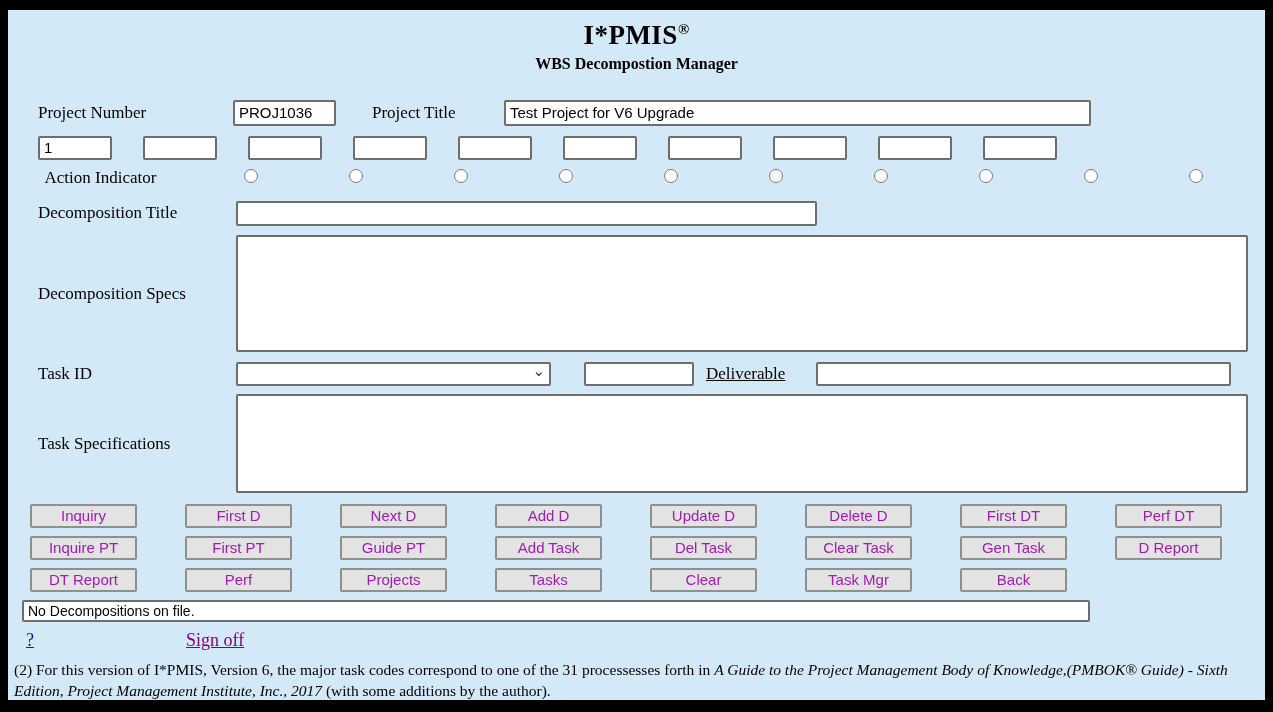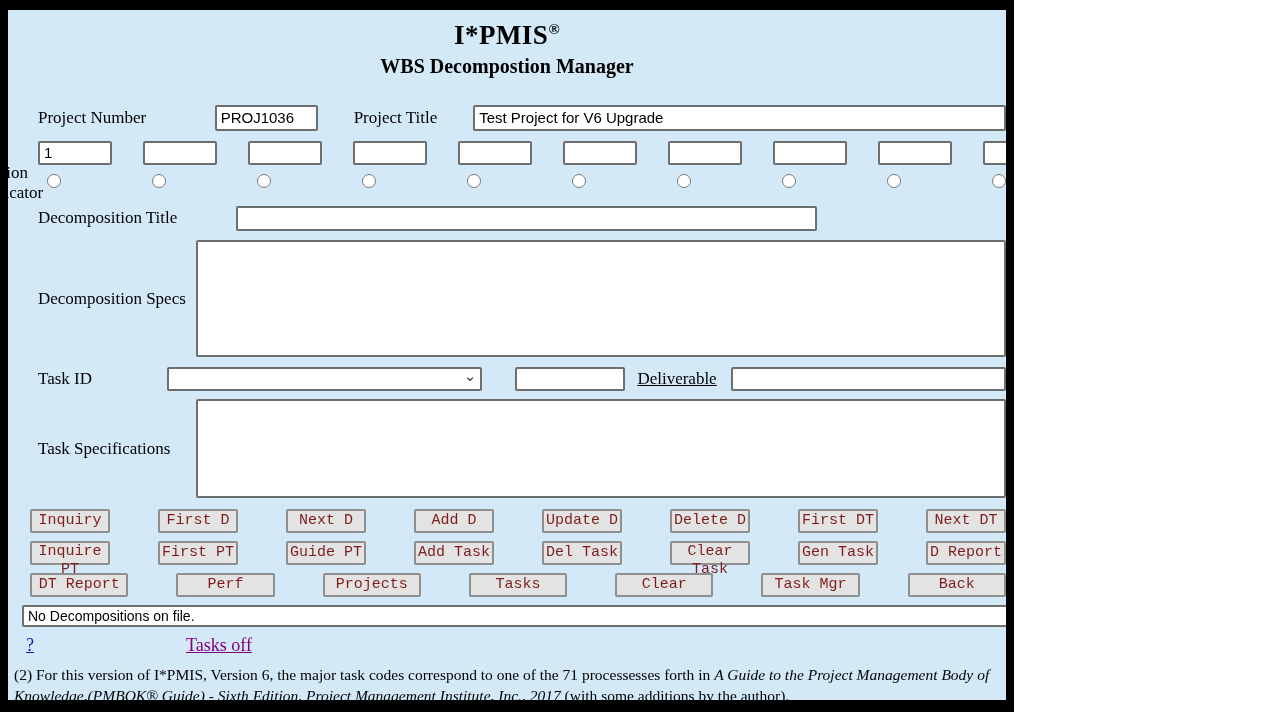--- a/index.html
+++ b/index.html
@@ -4,7 +4,7 @@
 <style>
   html,body { margin:0; padding:0; }
   .frame {
-    width:1014px; height:712px; box-sizing:border-box;
+    width:1273px; height:712px; box-sizing:border-box;
     background:#000;
     padding:10px 8px 12px 8px;
   }

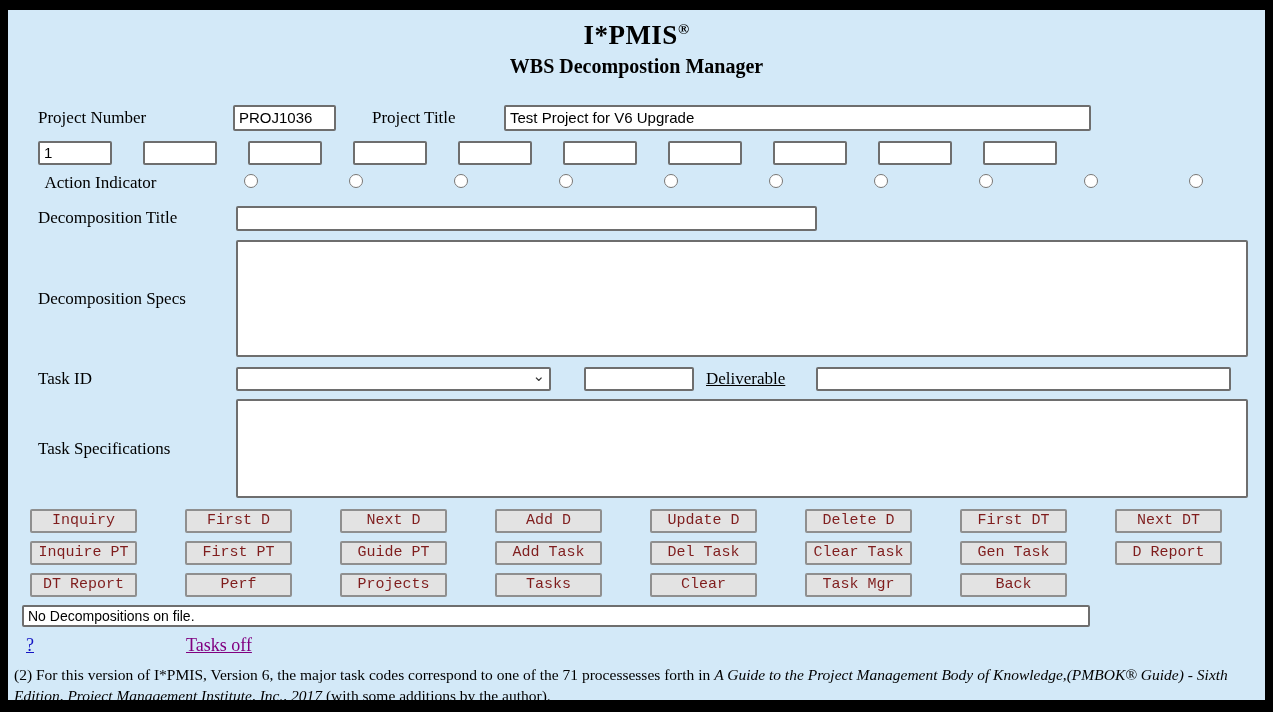--- a/index.html
+++ b/index.html
@@ -18,7 +18,7 @@
   .titleblock { text-align:center; margin-top:10px; }
   .apptitle { font-size:27px; font-weight:bold; letter-spacing:0.5px; }
   .apptitle sup { font-size:15px; }
-  .subtitle { font-size:20px; font-weight:bold; margin-top:4px; }
+  .subtitle { font-size:16px; font-weight:bold; margin-top:4px; }
 
   .row { display:flex; align-items:center; padding-left:30px; }
   .lbl { font-size:17px; }

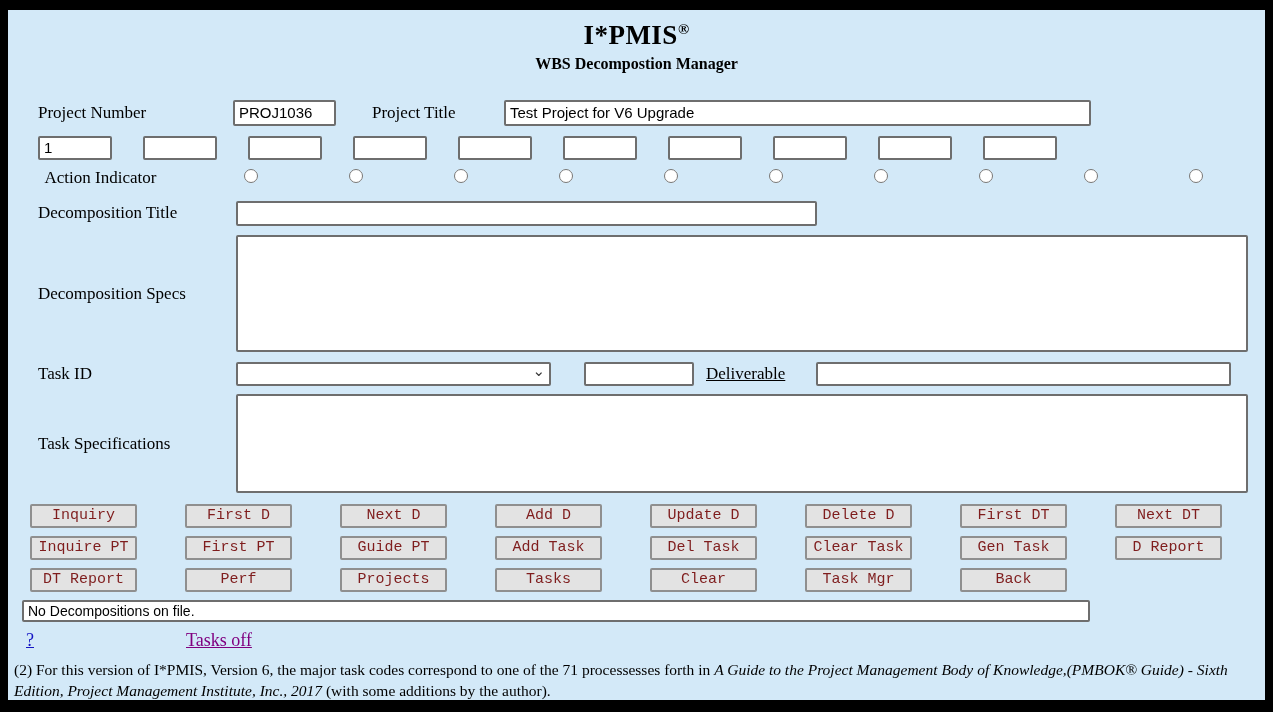--- a/index.html
+++ b/index.html
@@ -77,8 +77,8 @@
   .btnrow { display:flex; gap:48px; padding-left:22px; margin-bottom:8px; }
   .btn {
     width:107px; height:24px;
-    font-family:Liberation Mono, monospace;
-    font-size:15px; color:#7f1d1d;
+    font-family:Liberation Sans, sans-serif;
+    font-size:15px; color:#a21caf;
     background:#e3e3e3;
     border:2px solid #8f8f8f;
     border-radius:2px;

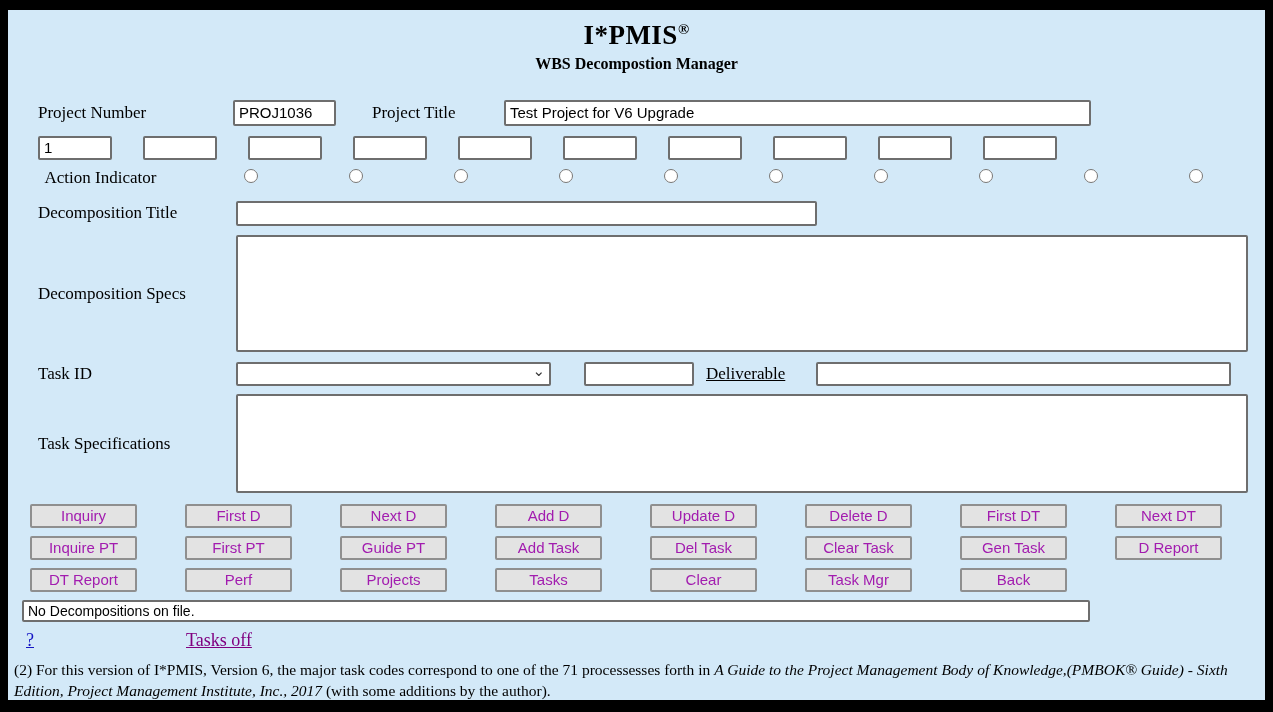--- a/index.html
+++ b/index.html
@@ -182,7 +182,7 @@
           <button class="btn">Update D</button>
           <button class="btn">Delete D</button>
           <button class="btn">First DT</button>
-          <button class="btn">Next DT</button>
+          <button class="btn">Perf DT</button>
         </div>
       <div class="btnrow">
           <button class="btn">Inquire PT</button>

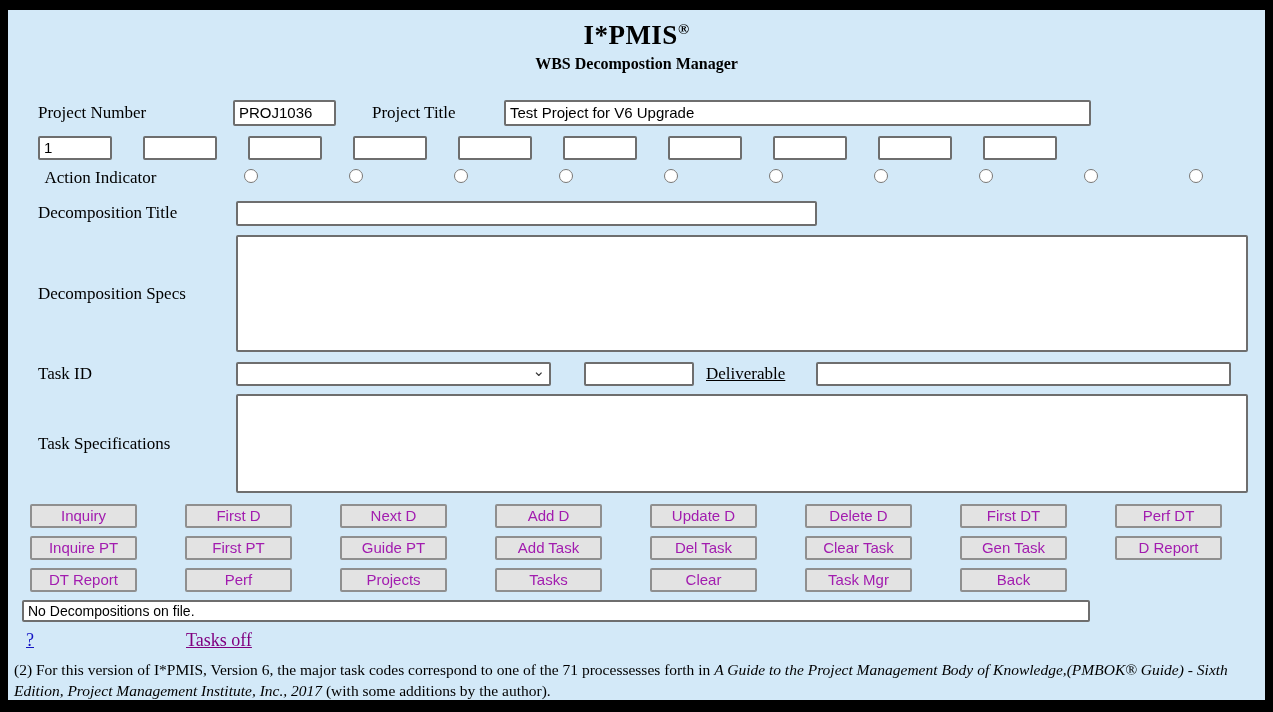--- a/index.html
+++ b/index.html
@@ -211,7 +211,7 @@
 
     <div class="row-links">
       <a class="lnk-help">?</a>
-      <a class="lnk-signoff">Tasks off</a>
+      <a class="lnk-signoff">Sign off</a>
     </div>
 
     <div class="footer">

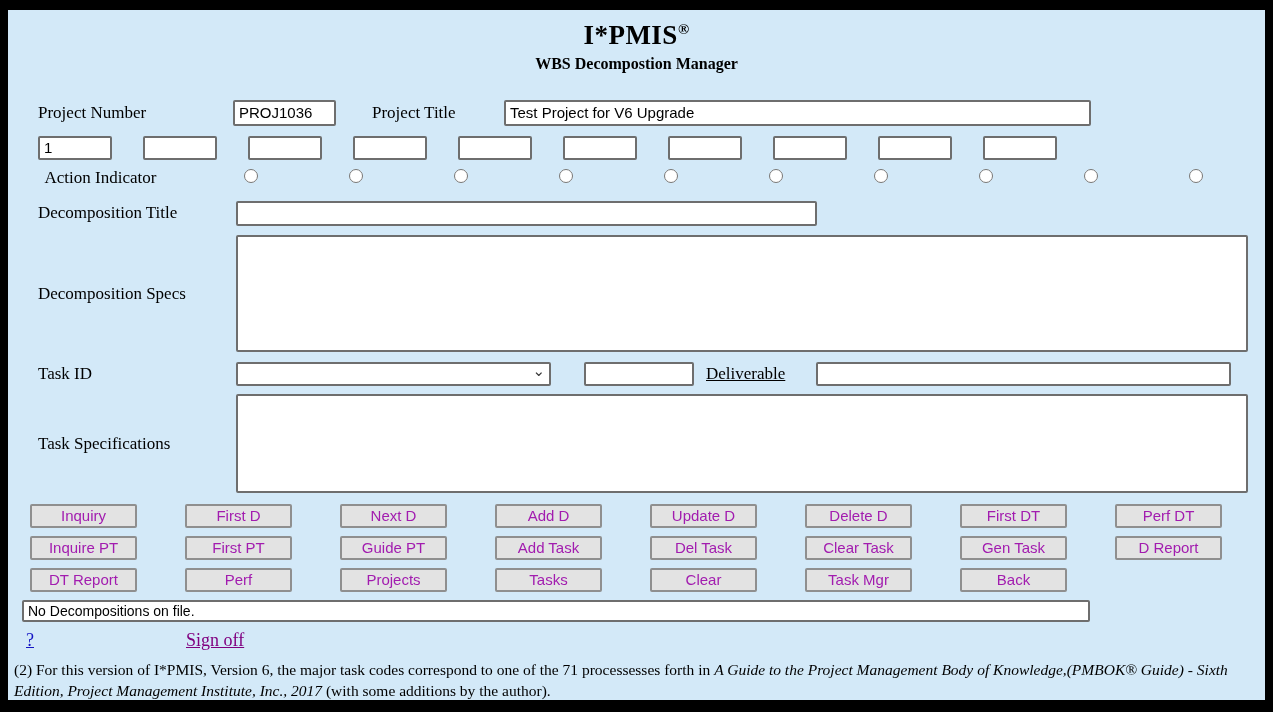--- a/index.html
+++ b/index.html
@@ -215,7 +215,7 @@
     </div>
 
     <div class="footer">
-      <span>(2) For this version of I*PMIS, Version 6, the major task codes correspond to one of the 71 processesses forth in </span><i>A Guide to the Project Management Body of Knowledge,(PMBOK® Guide) - Sixth Edition, Project Management Institute, Inc., 2017</i><span> (with some additions by the author).</span>
+      <span>(2) For this version of I*PMIS, Version 6, the major task codes correspond to one of the 31 processesses forth in </span><i>A Guide to the Project Management Body of Knowledge,(PMBOK® Guide) - Sixth Edition, Project Management Institute, Inc., 2017</i><span> (with some additions by the author).</span>
     </div>
 
   </div>

